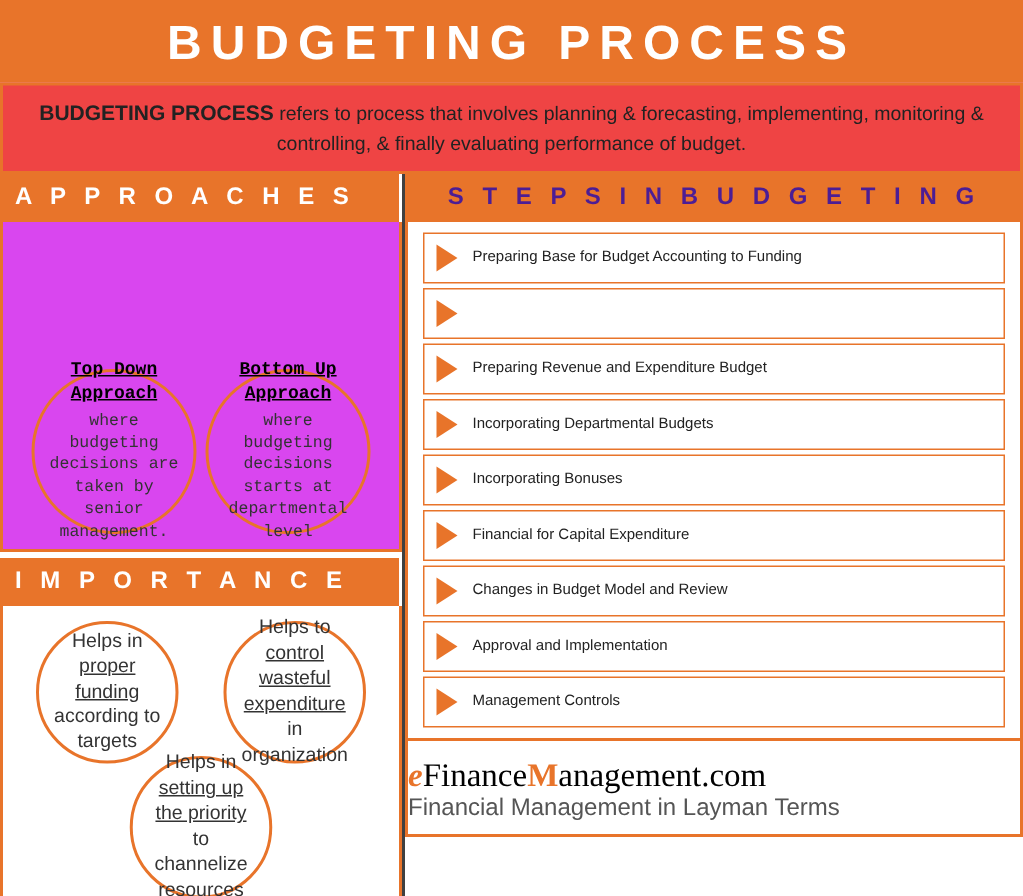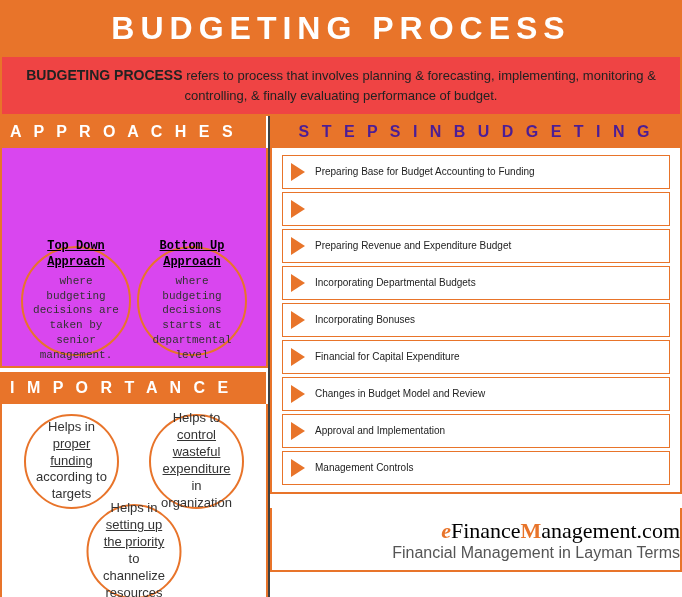--- a/index.html
+++ b/index.html
@@ -210,12 +210,11 @@
 
     
     .brand-footer {
-      text-align: right;
+      text-align: left;
       padding: 10px 0 8px 0;
       background: #fff;
       border: 2px solid #E8742A;
       border-top: none;
-      margin-top: 14px;
     }
     .brand-name {
       font-size: 22px;

